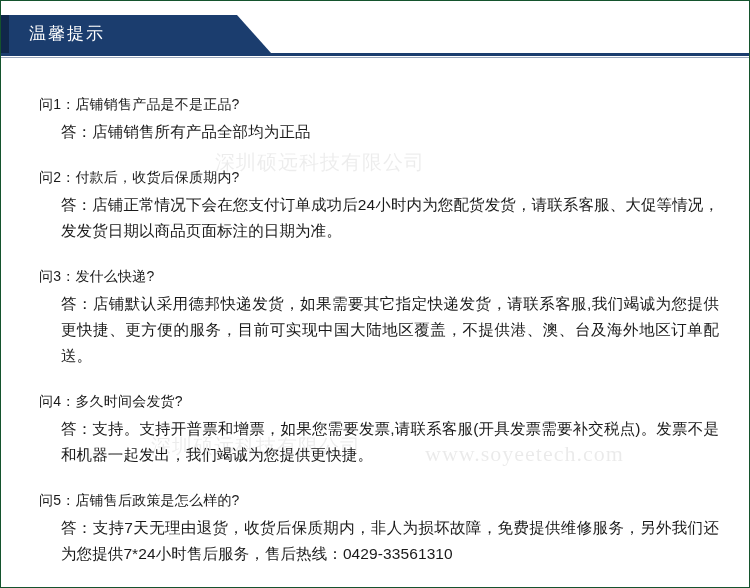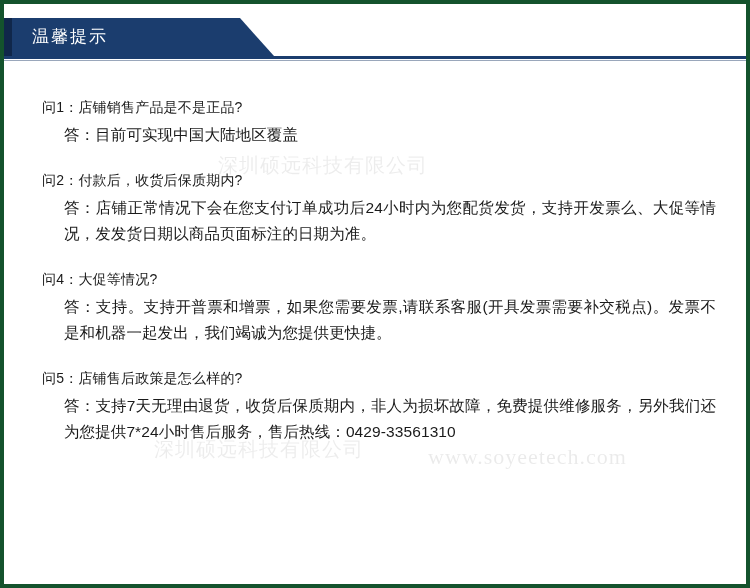--- a/index.html
+++ b/index.html
@@ -19,7 +19,7 @@
     height: 588px;
     position: relative;
     box-sizing: border-box;
-    border: 4px solid #14532d;
+    border: 1px solid #14532d;
     background: #ffffff;
   }
 

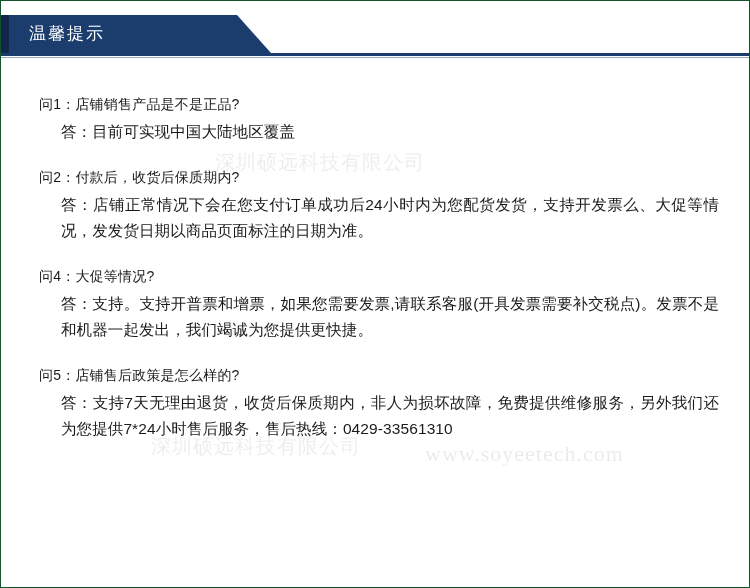--- a/index.html
+++ b/index.html
@@ -158,7 +158,7 @@
 
     <div class="qa">
       <p class="question">问1：店铺销售产品是不是正品?</p>
-      <p class="answer">答：目前可实现中国大陆地区覆盖</p>
+      <p class="answer">答：店铺销售所有产品全部均为正品</p>
     </div>
 
     <div class="qa">

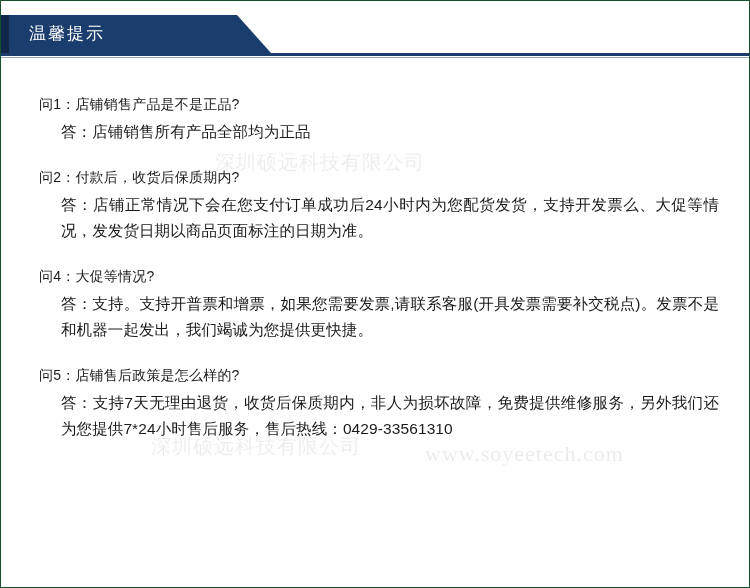--- a/index.html
+++ b/index.html
@@ -163,7 +163,7 @@
 
     <div class="qa">
       <p class="question">问2：付款后，收货后保质期内?</p>
-      <p class="answer">答：店铺正常情况下会在您支付订单成功后24小时内为您配货发货，支持开发票么、大促等情况，发发货日期以商品页面标注的日期为准。</p>
+      <p class="answer">答：店铺正常情况下会在您支付订单成功后24小时内为您配货发货，请联系客服、大促等情况，发发货日期以商品页面标注的日期为准。</p>
     </div>
 
 

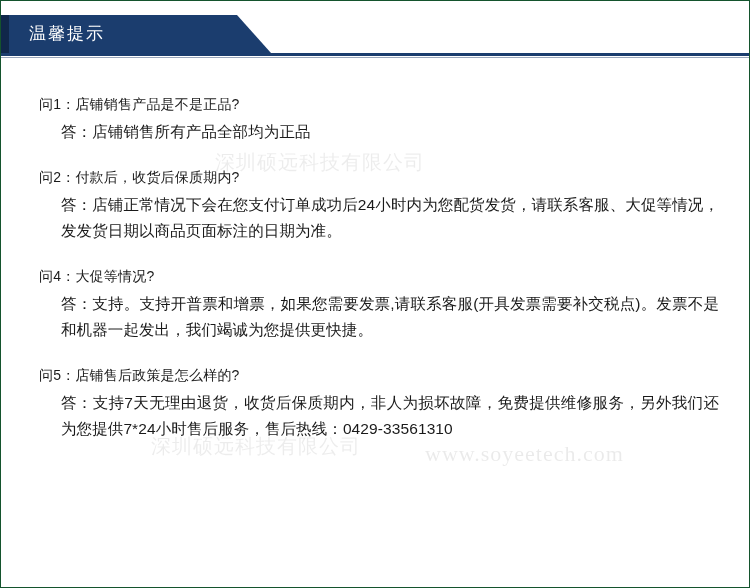--- a/index.html
+++ b/index.html
@@ -166,6 +166,10 @@
       <p class="answer">答：店铺正常情况下会在您支付订单成功后24小时内为您配货发货，请联系客服、大促等情况，发发货日期以商品页面标注的日期为准。</p>
     </div>
 
+    <div class="qa">
+      <p class="question">问3：发什么快递?</p>
+      <p class="answer">答：店铺默认采用德邦快递发货，如果需要其它指定快递发货，请联系客服,我们竭诚为您提供更快捷、更方便的服务，目前可实现中国大陆地区覆盖，不提供港、澳、台及海外地区订单配送。</p>
+    </div>
 
     <div class="qa">
       <p class="question">问4：大促等情况?</p>

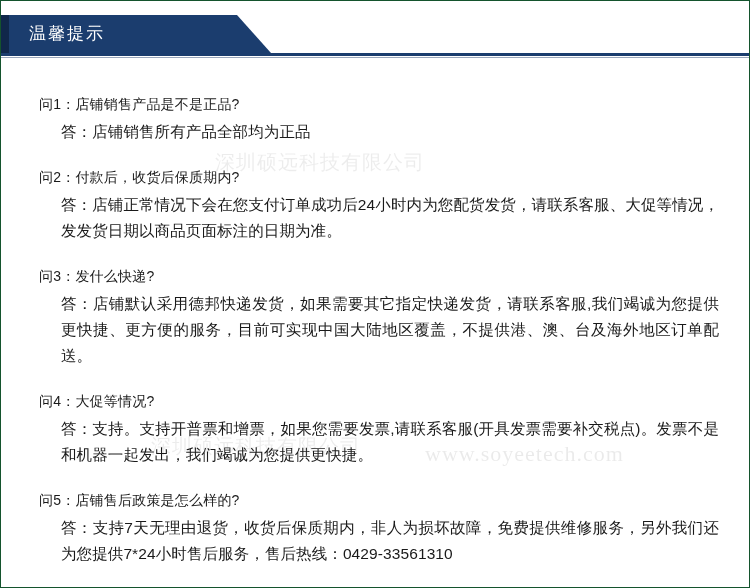--- a/index.html
+++ b/index.html
@@ -172,7 +172,7 @@
     </div>
 
     <div class="qa">
-      <p class="question">问4：大促等情况?</p>
+      <p class="question">问4：多久时间会发货?</p>
       <p class="answer">答：支持。支持开普票和增票，如果您需要发票,请联系客服(开具发票需要补交税点)。发票不是和机器一起发出，我们竭诚为您提供更快捷。</p>
     </div>
 

